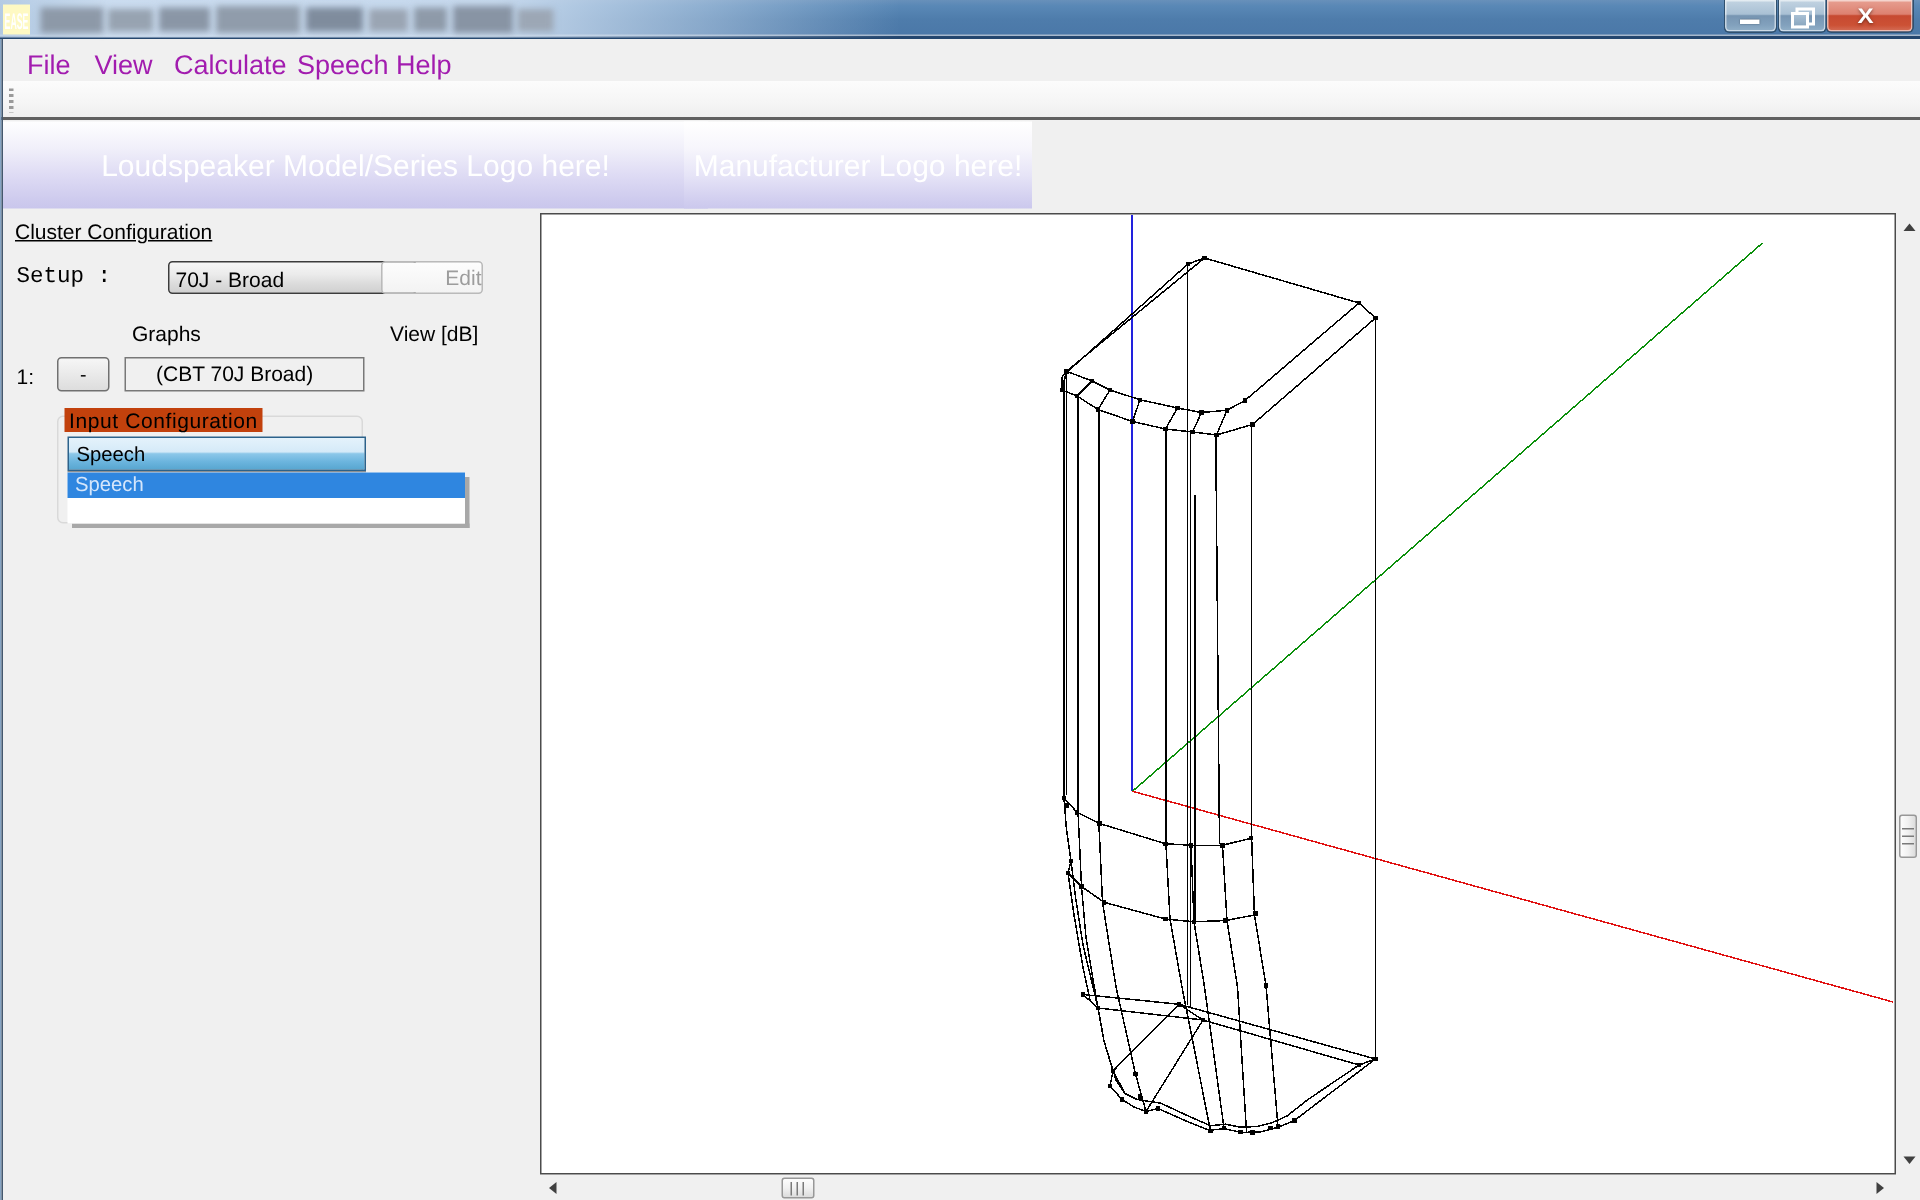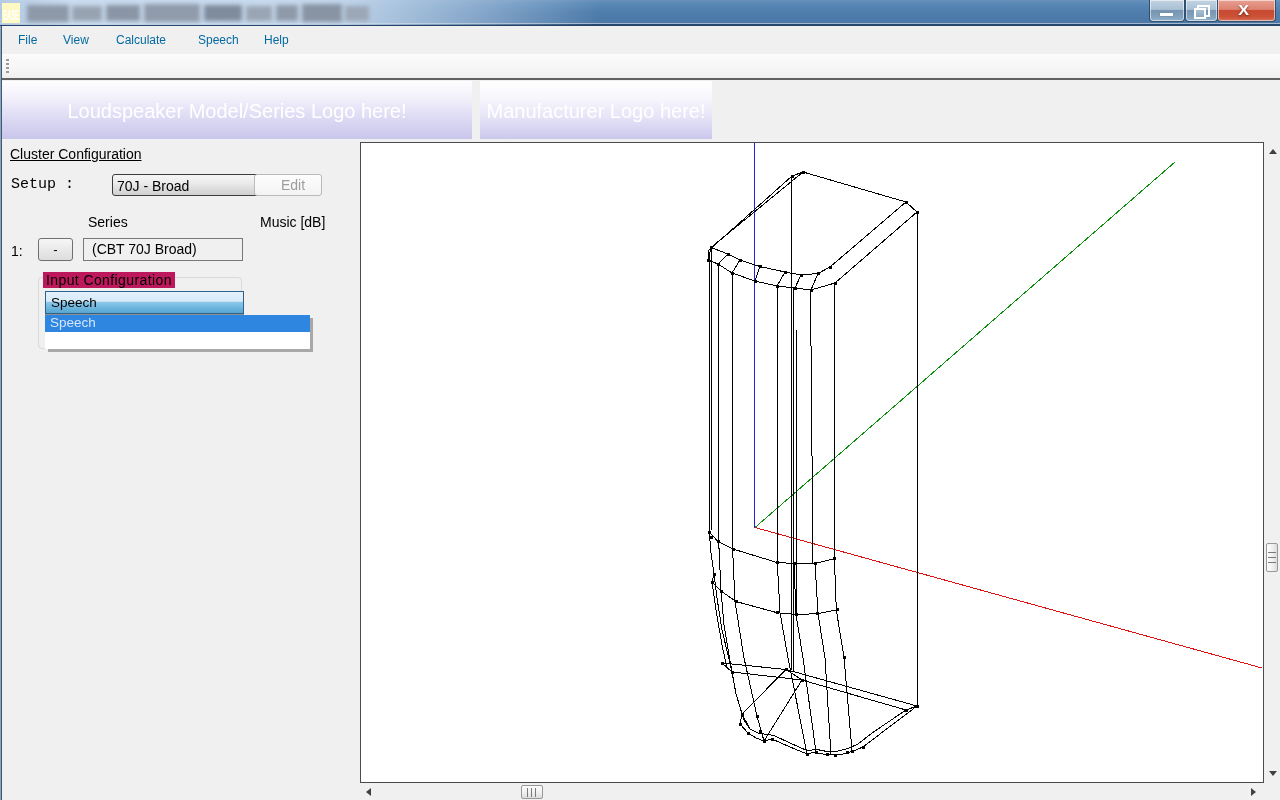--- a/index.html
+++ b/index.html
@@ -29,7 +29,7 @@
 
   
   #menubar{left:2px;top:27px;width:1278px;height:27px;background:#f0f0f0;
-    font-size:12px;color:#0369a1;}
+    font-size:18px;color:#a21caf;}
   #menubar span{position:absolute;top:6px;}
 
   

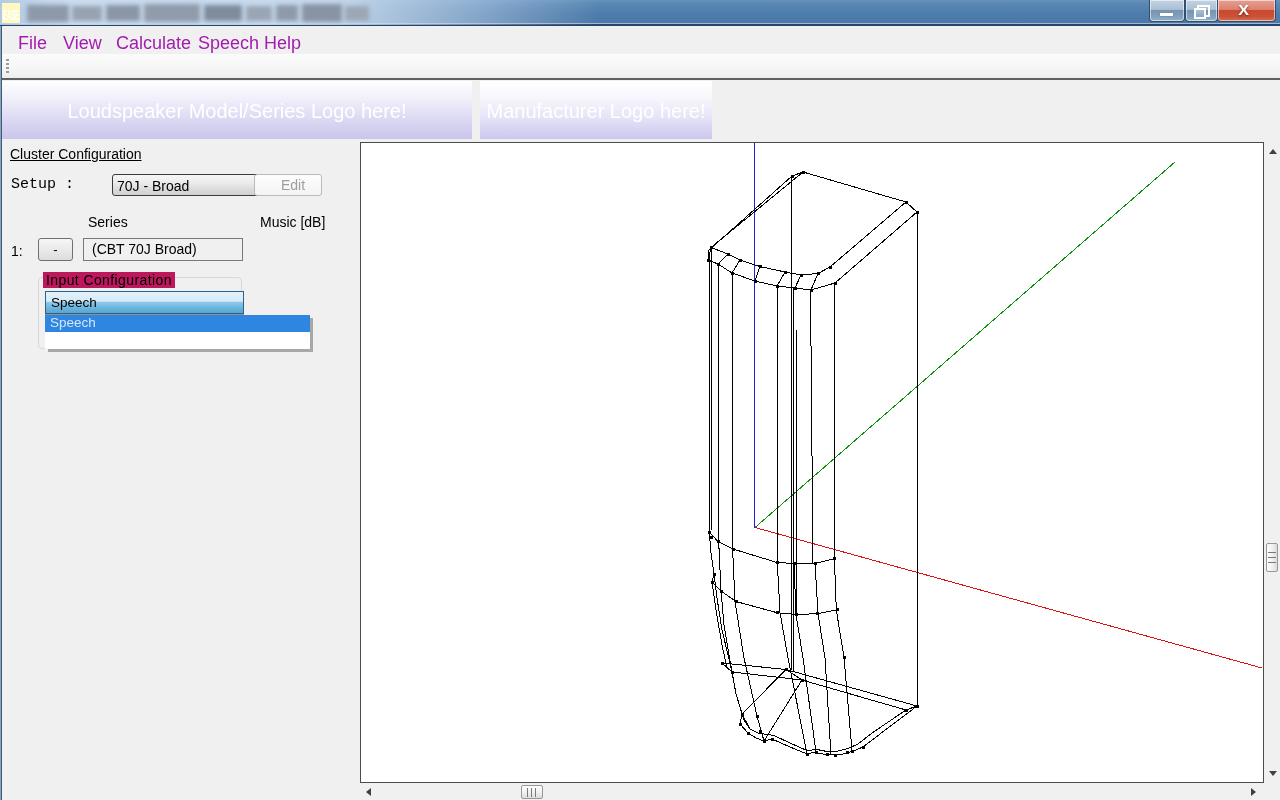--- a/index.html
+++ b/index.html
@@ -45,7 +45,7 @@
     color:#ffffff;font-size:20px;text-align:center;line-height:61px;
     white-space:nowrap;}
   #banner1{left:2px;width:470px;}
-  #banner2{left:480px;width:232px;
+  #banner2{left:456px;width:232px;
     background:linear-gradient(to bottom,#ffffff 0%,#f7f6fc 30%,#e6e4f7 62%,#d3d0f0 88%,#cbc8ed 100%);}
 
   

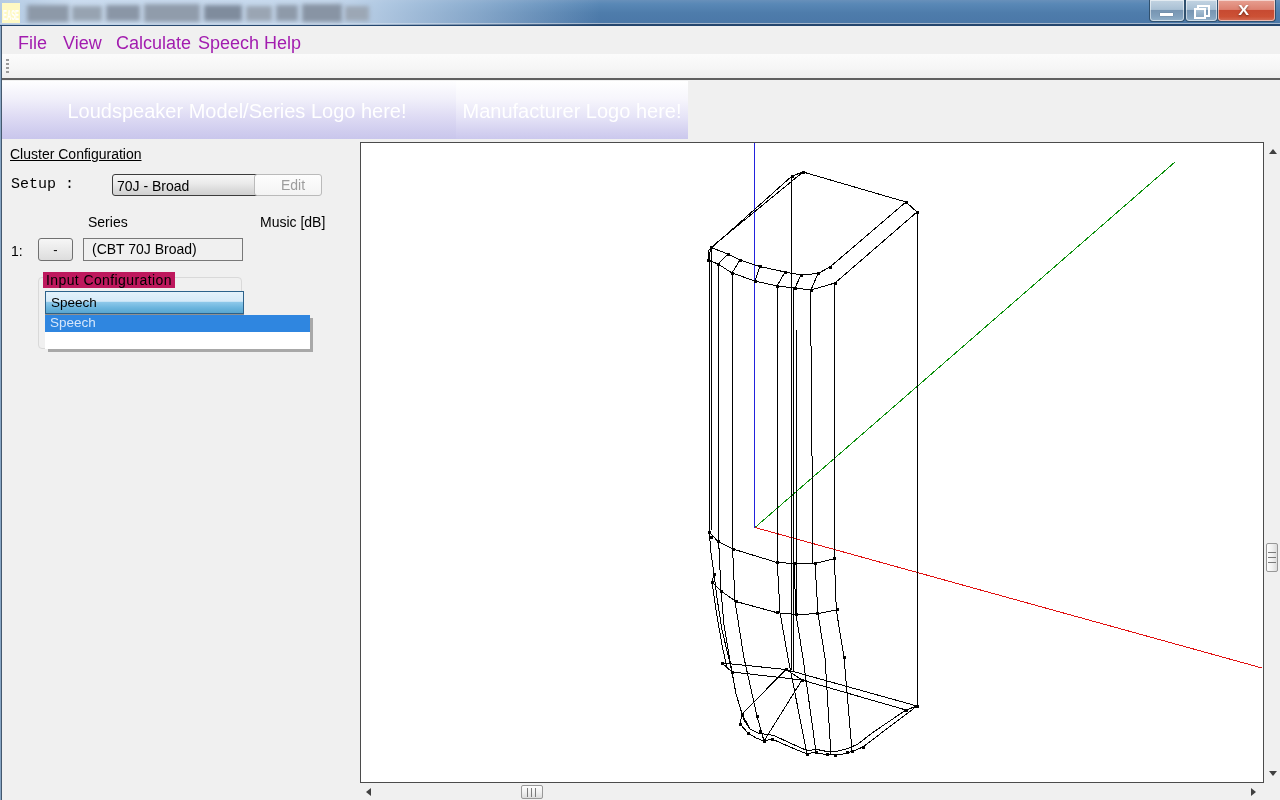--- a/index.html
+++ b/index.html
@@ -59,7 +59,7 @@
     border-left:6.5px solid transparent;border-right:6.5px solid transparent;border-top:7px solid #000;}
   #editbtn{left:254px;top:174px;width:68px;height:22px;box-sizing:border-box;
     border:1px solid #bababa;border-radius:3px;background:linear-gradient(to bottom,#fdfdfd,#f3f3f3);
-    color:#9d9d9d;font-size:14px;text-align:center;line-height:20px;padding-left:10px;}
+    color:#9d9d9d;font-size:14px;text-align:right;line-height:20px;padding-left:10px;}
   #minusbtn{left:38px;top:238px;width:35px;height:23px;box-sizing:border-box;
     border:1px solid #707070;border-radius:3px;
     background:linear-gradient(to bottom,#f6f6f6 0%,#ebebeb 45%,#dddddd 100%);

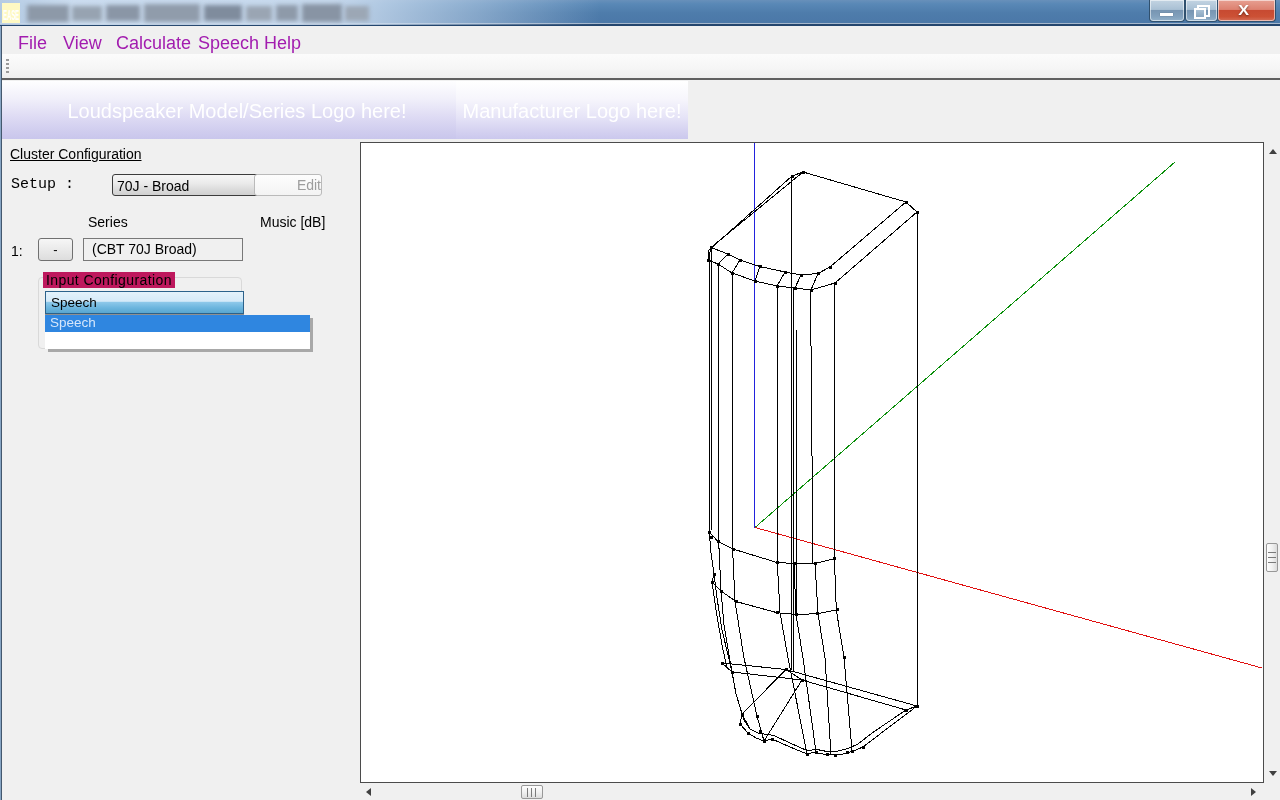--- a/index.html
+++ b/index.html
@@ -158,7 +158,7 @@
     <span class="arr"></span>
   </div>
 <div id="editbtn" class="abs">Edit</div>
-<div class="lbl" style="left:88px;top:214px;">Series</div>
+<div class="lbl" style="left:88px;top:214px;">Graphs</div>
 <div class="lbl" style="left:260px;top:214px;">Music [dB]</div>
 <div class="lbl" style="left:11px;top:243px;">1:</div>
 <div id="minusbtn" class="abs">-</div>

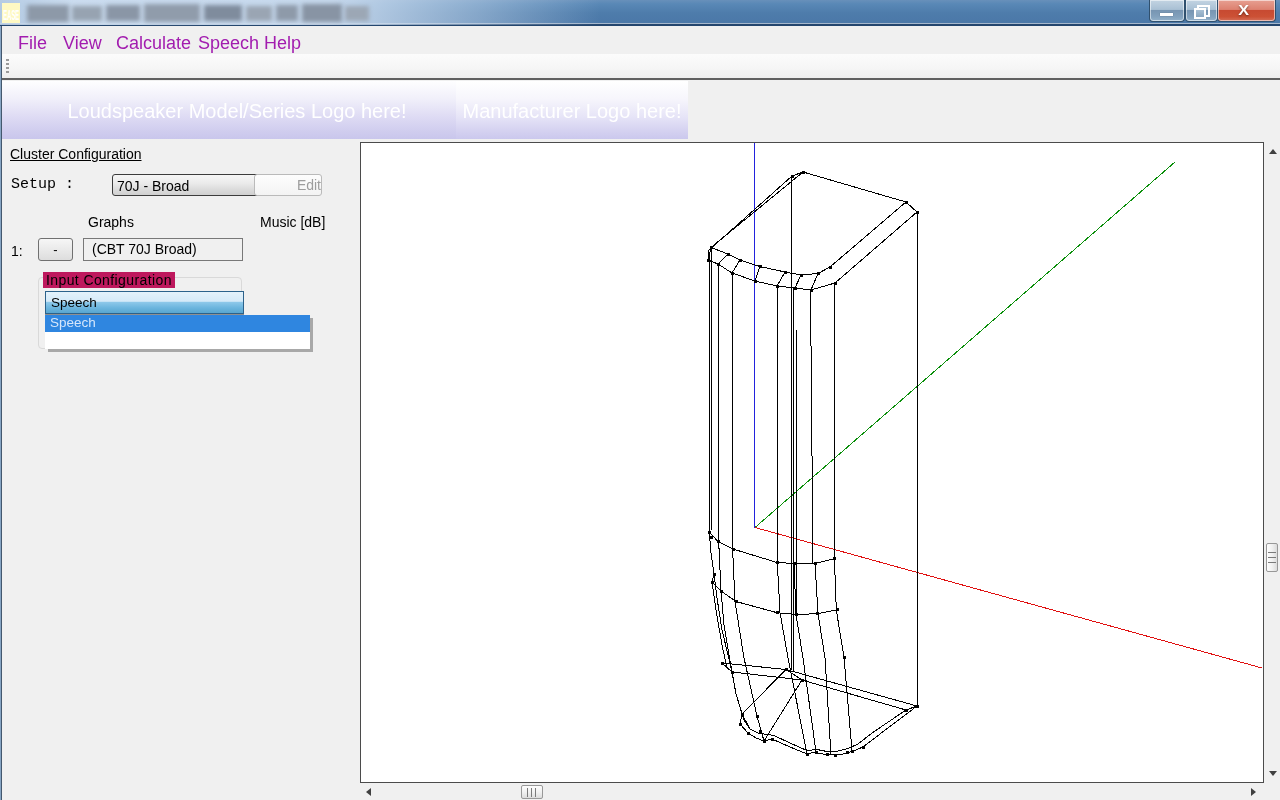--- a/index.html
+++ b/index.html
@@ -159,7 +159,7 @@
   </div>
 <div id="editbtn" class="abs">Edit</div>
 <div class="lbl" style="left:88px;top:214px;">Graphs</div>
-<div class="lbl" style="left:260px;top:214px;">Music [dB]</div>
+<div class="lbl" style="left:260px;top:214px;">View [dB]</div>
 <div class="lbl" style="left:11px;top:243px;">1:</div>
 <div id="minusbtn" class="abs">-</div>
 <div id="elembox" class="abs">(CBT 70J Broad)</div>

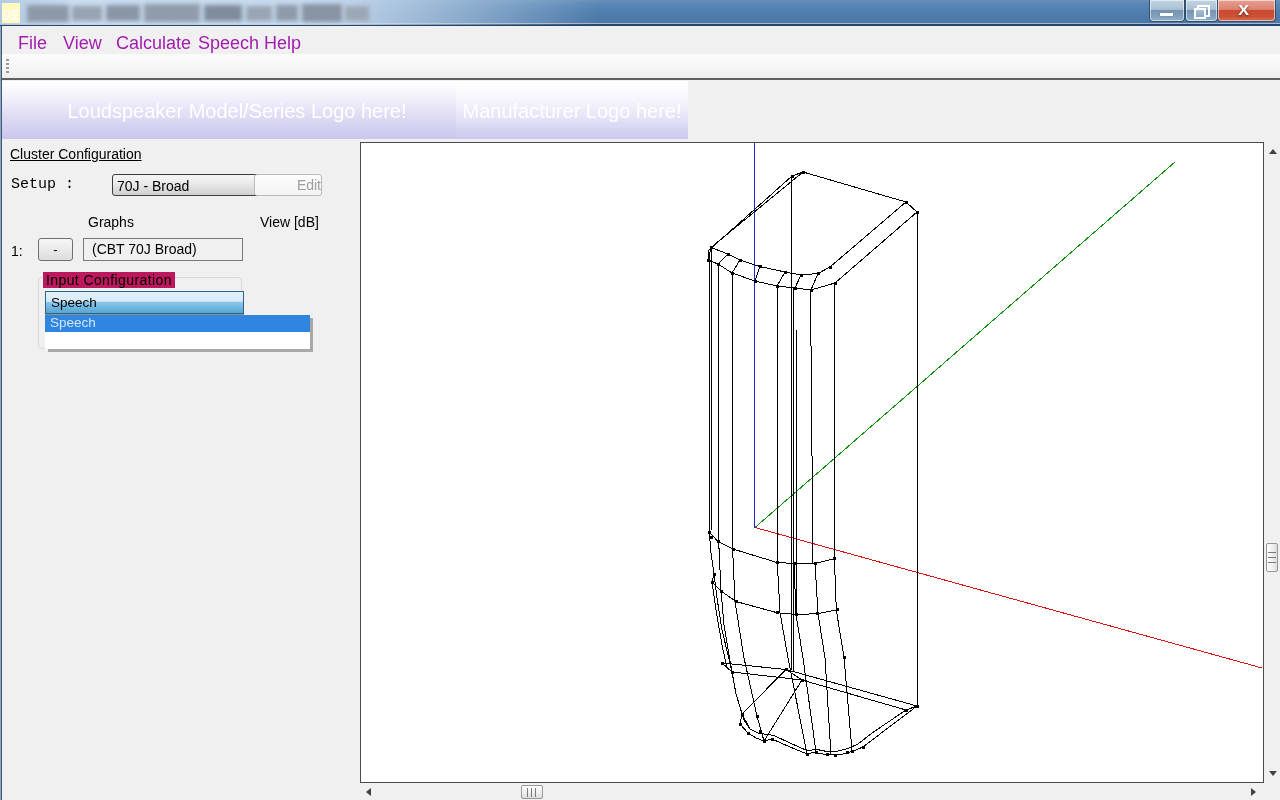--- a/index.html
+++ b/index.html
@@ -65,7 +65,7 @@
     background:linear-gradient(to bottom,#f6f6f6 0%,#ebebeb 45%,#dddddd 100%);
     text-align:center;line-height:21px;font-size:13px;}
   #elembox{left:83px;top:238px;width:160px;height:23px;box-sizing:border-box;
-    border:1px solid #787878;background:#f0f0f0;font-size:14px;line-height:21px;padding-left:8px;}
+    border:1px solid #787878;background:#f0f0f0;font-size:14px;line-height:21px;padding-left:20px;}
 
   #groupbox{left:38px;top:277px;width:204px;height:72px;box-sizing:border-box;
     border:1px solid #d9d9d9;border-radius:4px;}

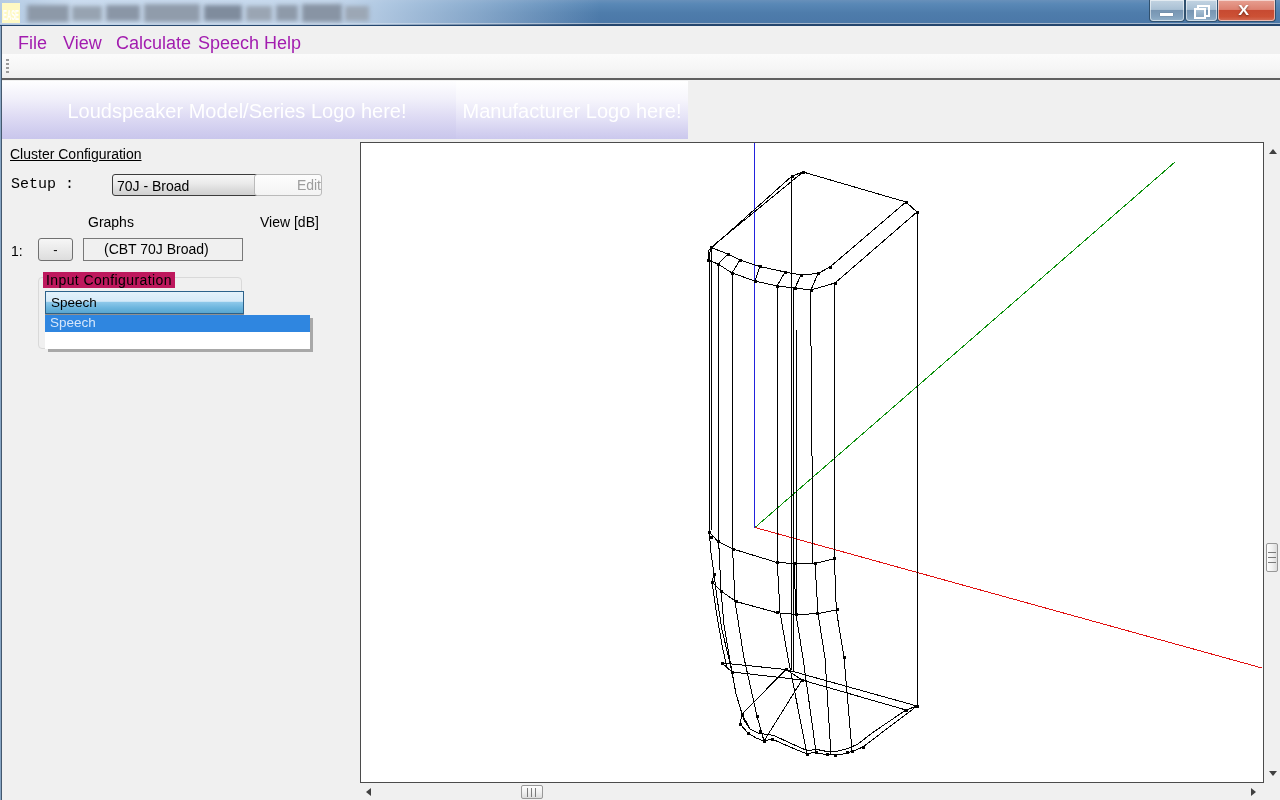--- a/index.html
+++ b/index.html
@@ -69,7 +69,7 @@
 
   #groupbox{left:38px;top:277px;width:204px;height:72px;box-sizing:border-box;
     border:1px solid #d9d9d9;border-radius:4px;}
-  #grouplabel{left:43px;top:272px;background:#be185d;padding:0 3px;font-size:14px;letter-spacing:0.4px;text-align:right;}
+  #grouplabel{left:43px;top:272px;background:#c2410c;padding:0 3px;font-size:14px;letter-spacing:0.4px;text-align:right;}
 
   #combo2{left:45px;top:291px;width:199px;height:23px;box-sizing:border-box;
     border:1px solid #2c628b;

